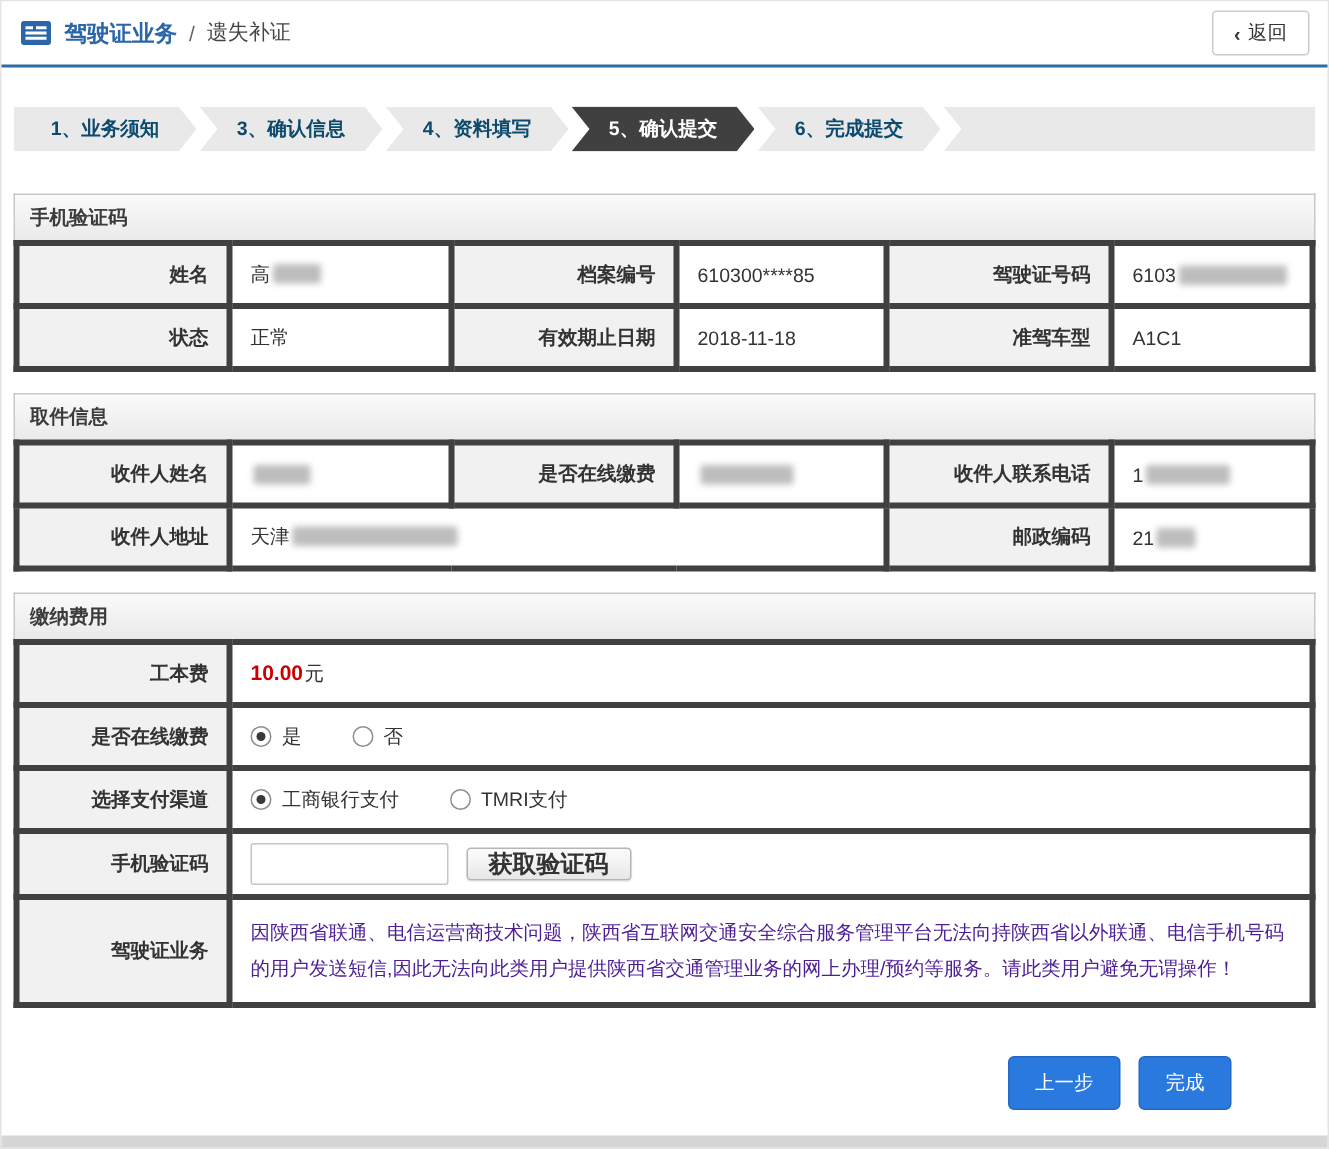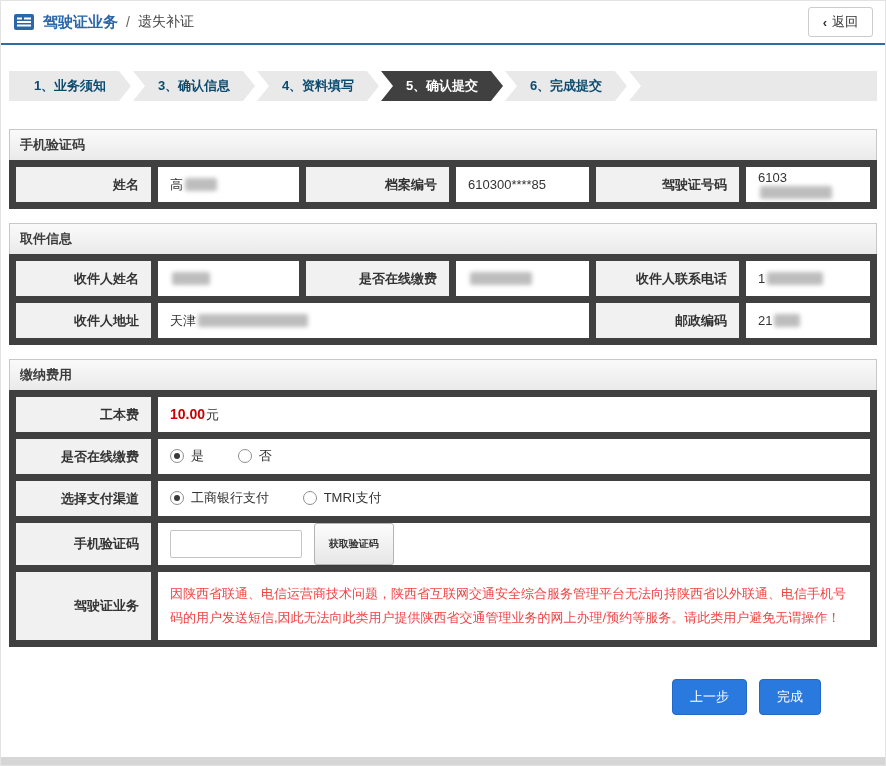--- a/index.html
+++ b/index.html
@@ -51,7 +51,7 @@
     padding: 6px 10px; font-weight: bold; color: #3c3c3c; font-size: 13px;
   }
   table.info { width: 100%; border-collapse: collapse; table-layout: fixed; }
-  table.info td { border: 7px solid #404040; height: 42px; font-size: 13px; vertical-align: middle; }
+  table.info td { border: 4px solid #404040; height: 42px; font-size: 13px; vertical-align: middle; }
   td.lbl {
     background: #f1f1f1; text-align: right; font-weight: bold; color: #333;
     padding: 0 12px 0 4px;

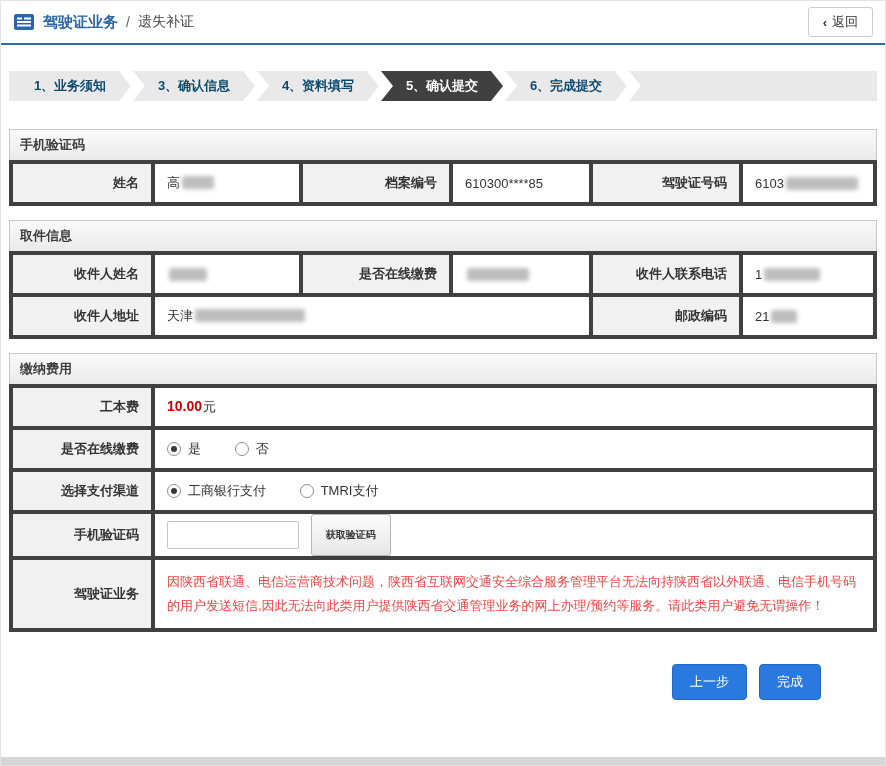--- a/index.html
+++ b/index.html
@@ -164,6 +164,14 @@
           <span>6103</span><span class="blur" style="width:72px"></span>
         </td>
       </tr>
+      <tr>
+        <td class="lbl">状态</td>
+        <td class="val">正常</td>
+        <td class="lbl">有效期止日期</td>
+        <td class="val">2018-11-18</td>
+        <td class="lbl">准驾车型</td>
+        <td class="val">A1C1</td>
+      </tr>
     </tbody>
       </table>
   </div>

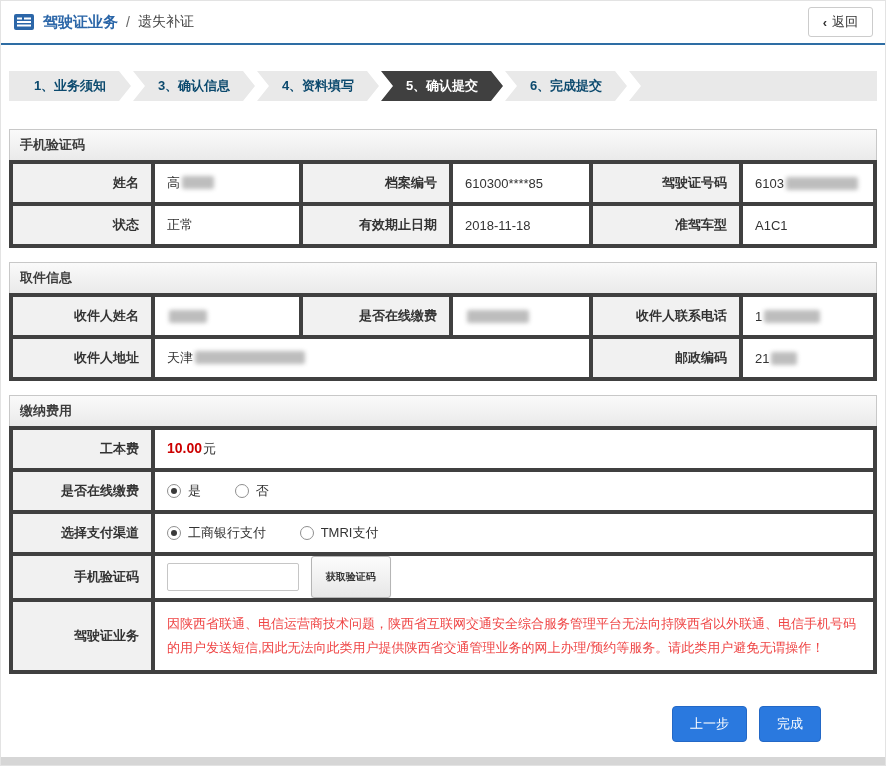--- a/index.html
+++ b/index.html
@@ -83,9 +83,9 @@
     padding: 0 6px; font-size: 13px; font-family: inherit; vertical-align: middle;
   }
   .code-btn {
-    height: 42px; margin-left: 8px; padding: 0 14px; vertical-align: middle; cursor: pointer;
+    height: 22px; margin-left: 8px; padding: 0 14px; vertical-align: middle; cursor: pointer;
     border: 1px solid #b5b5b5; border-radius: 3px; background: linear-gradient(#fcfcfc, #e7e7e7);
-    font-size: 10px; font-weight: bold; color: #333; font-family: Liberation Serif, serif;
+    font-size: 16px; font-weight: bold; color: #333; font-family: Liberation Serif, serif;
     box-shadow: 0 1px 1px rgba(0,0,0,0.08);
   }
 

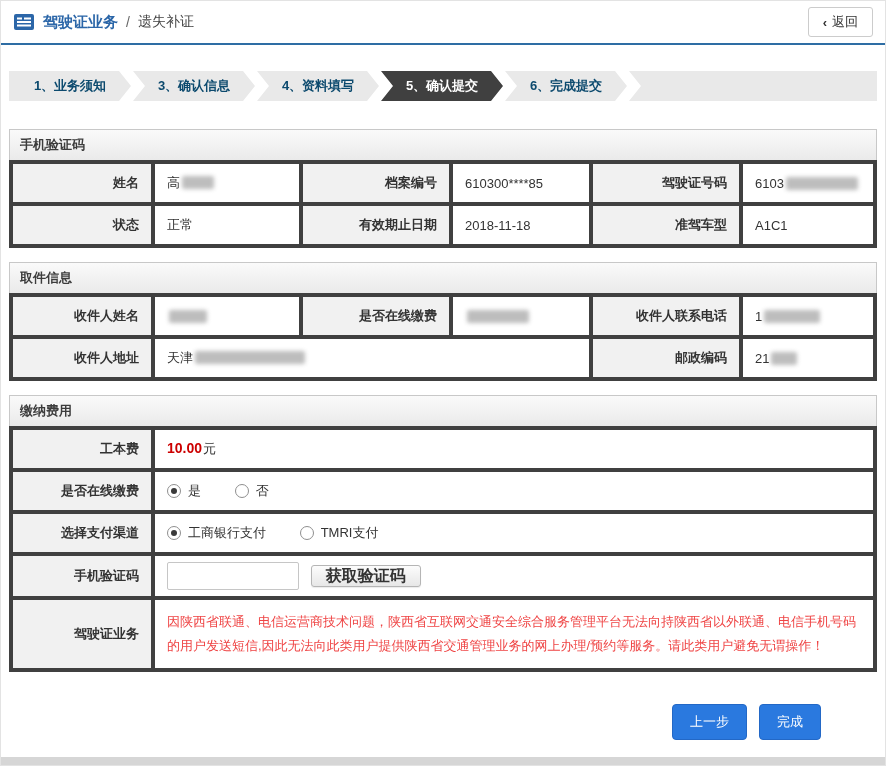--- a/index.html
+++ b/index.html
@@ -90,7 +90,7 @@
   }
 
   td.notice-cell { height: 68px; padding: 10px 12px; }
-  .notice-text { color: #ef4444; font-size: 13px; line-height: 24px; }
+  .notice-text { color: #4c1d95; font-size: 13px; line-height: 24px; }
 
   
   .footer-actions {

